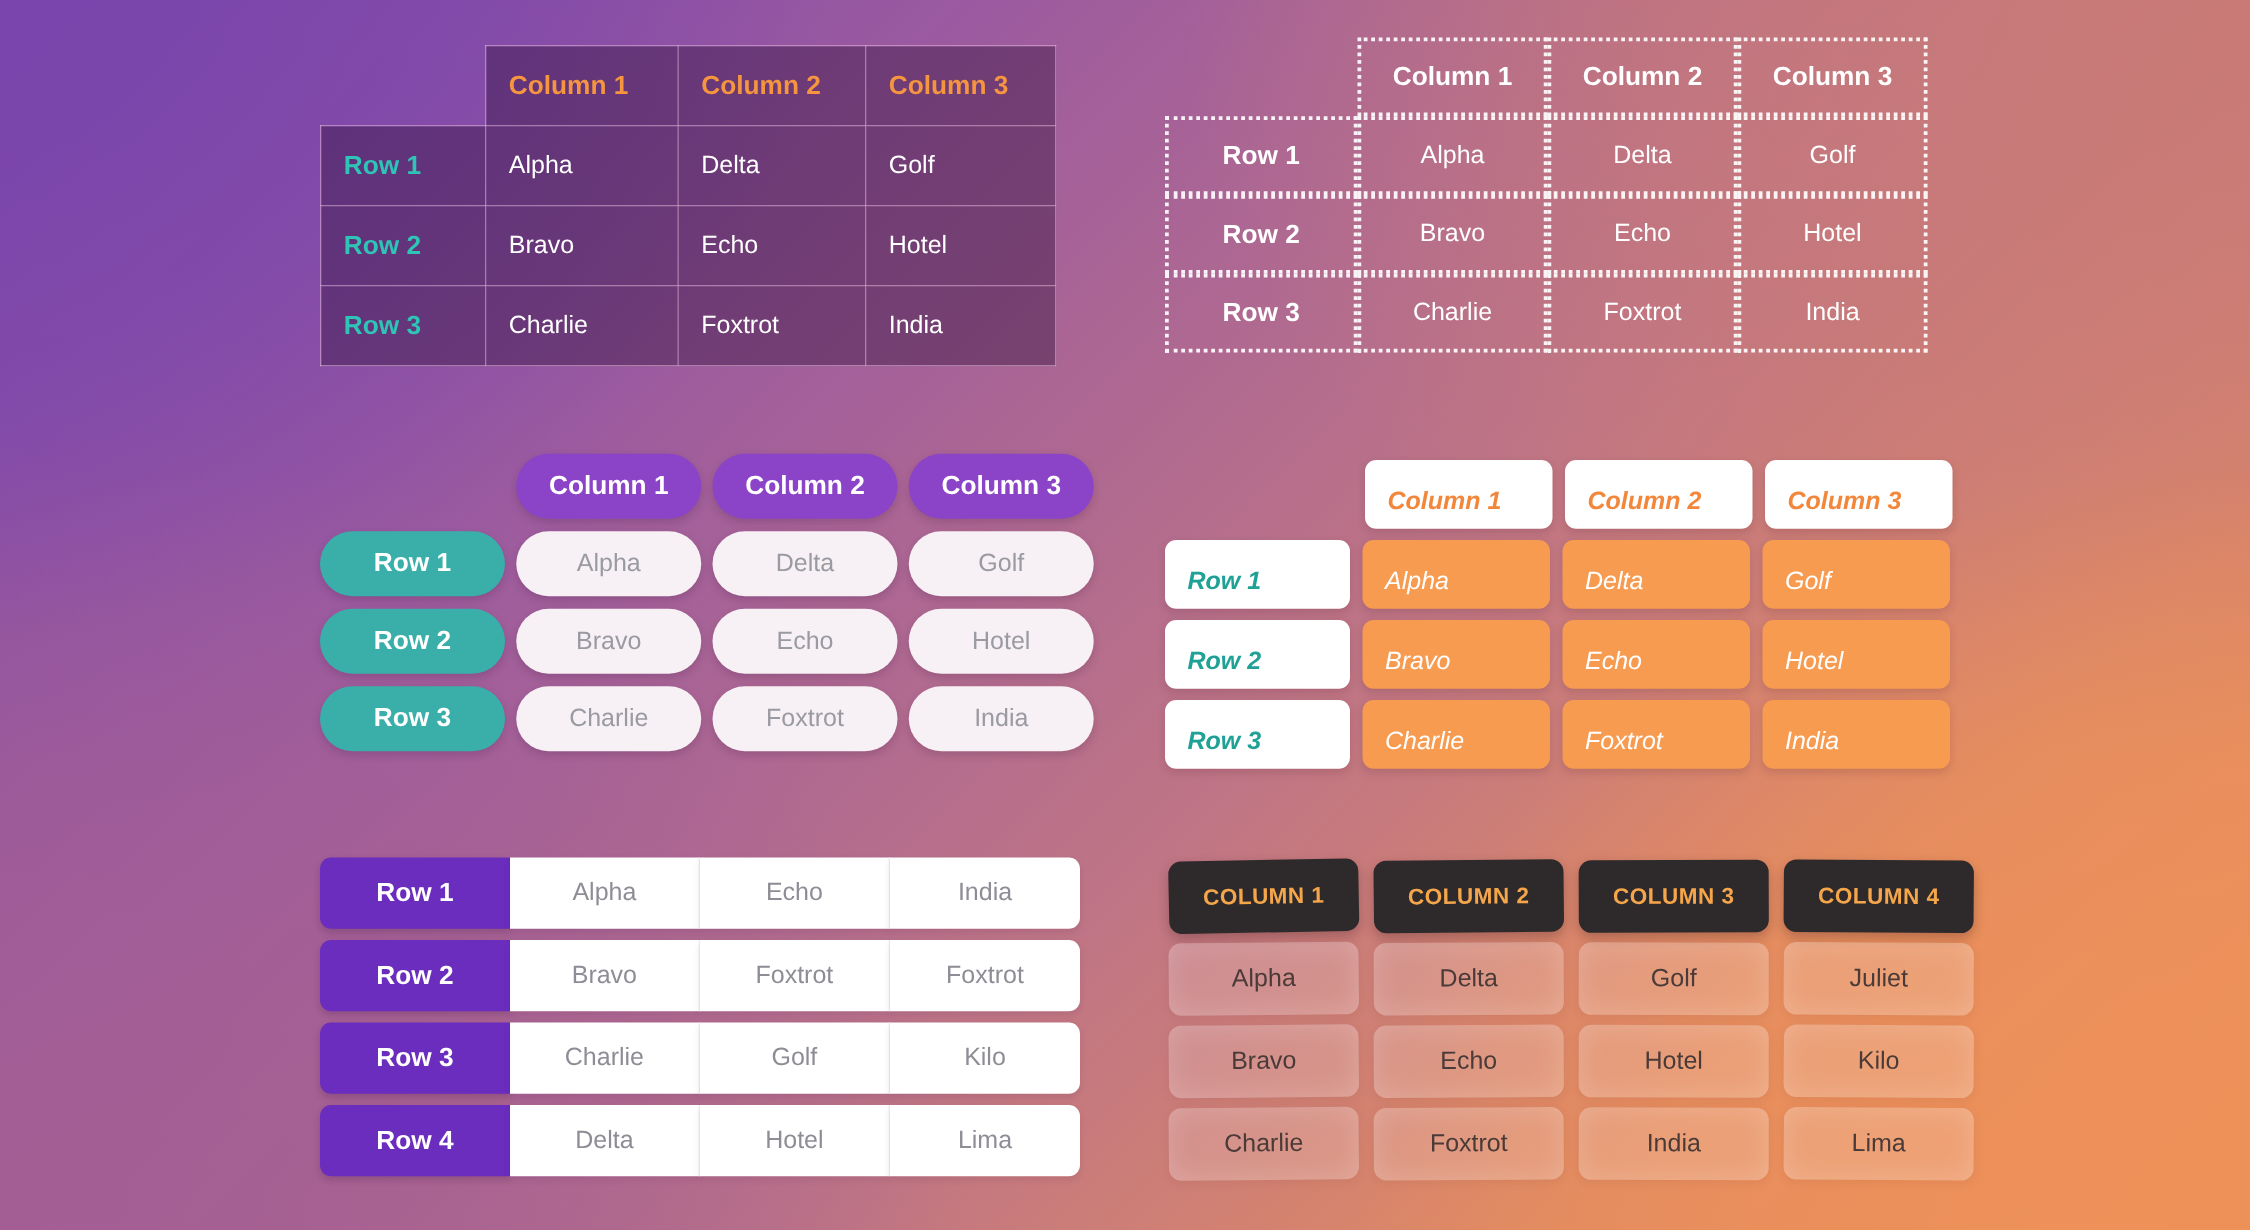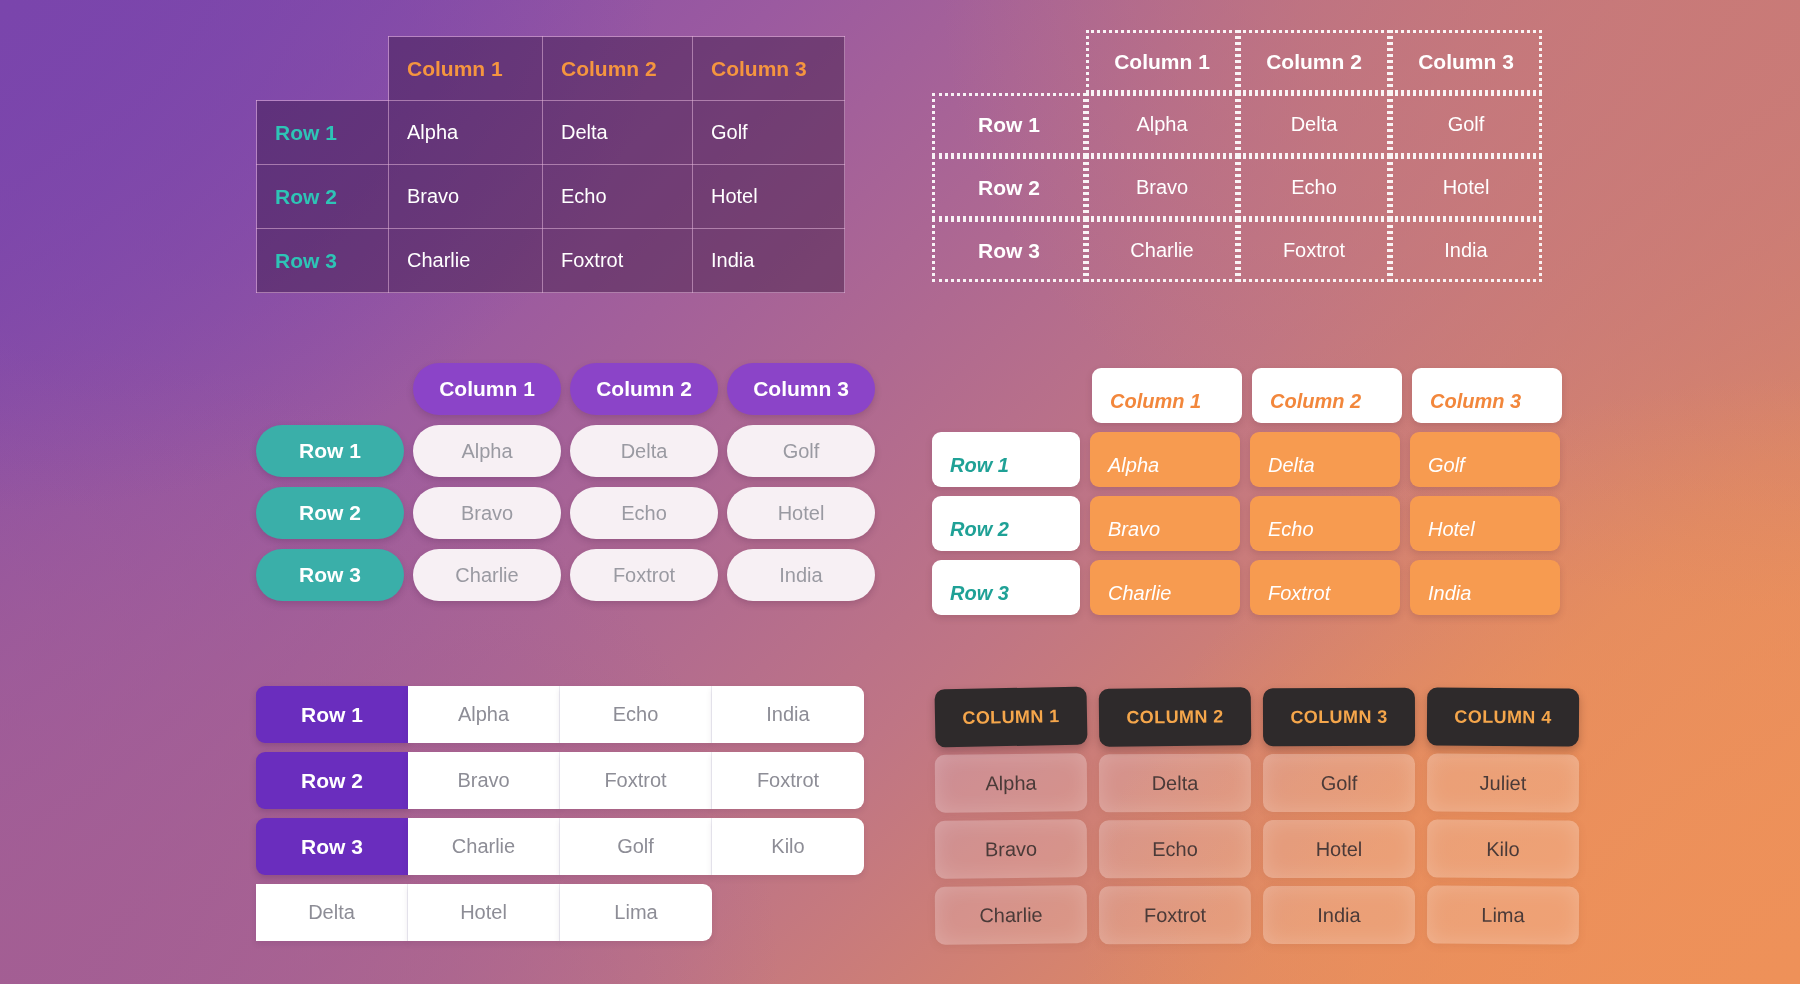--- a/index.html
+++ b/index.html
@@ -281,6 +281,7 @@
       <div class="dc last">Kilo</div>
     </div>
     <div class="r">
+      <div class="rh">Row 4</div>
       <div class="dc">Delta</div>
       <div class="dc">Hotel</div>
       <div class="dc last">Lima</div>

